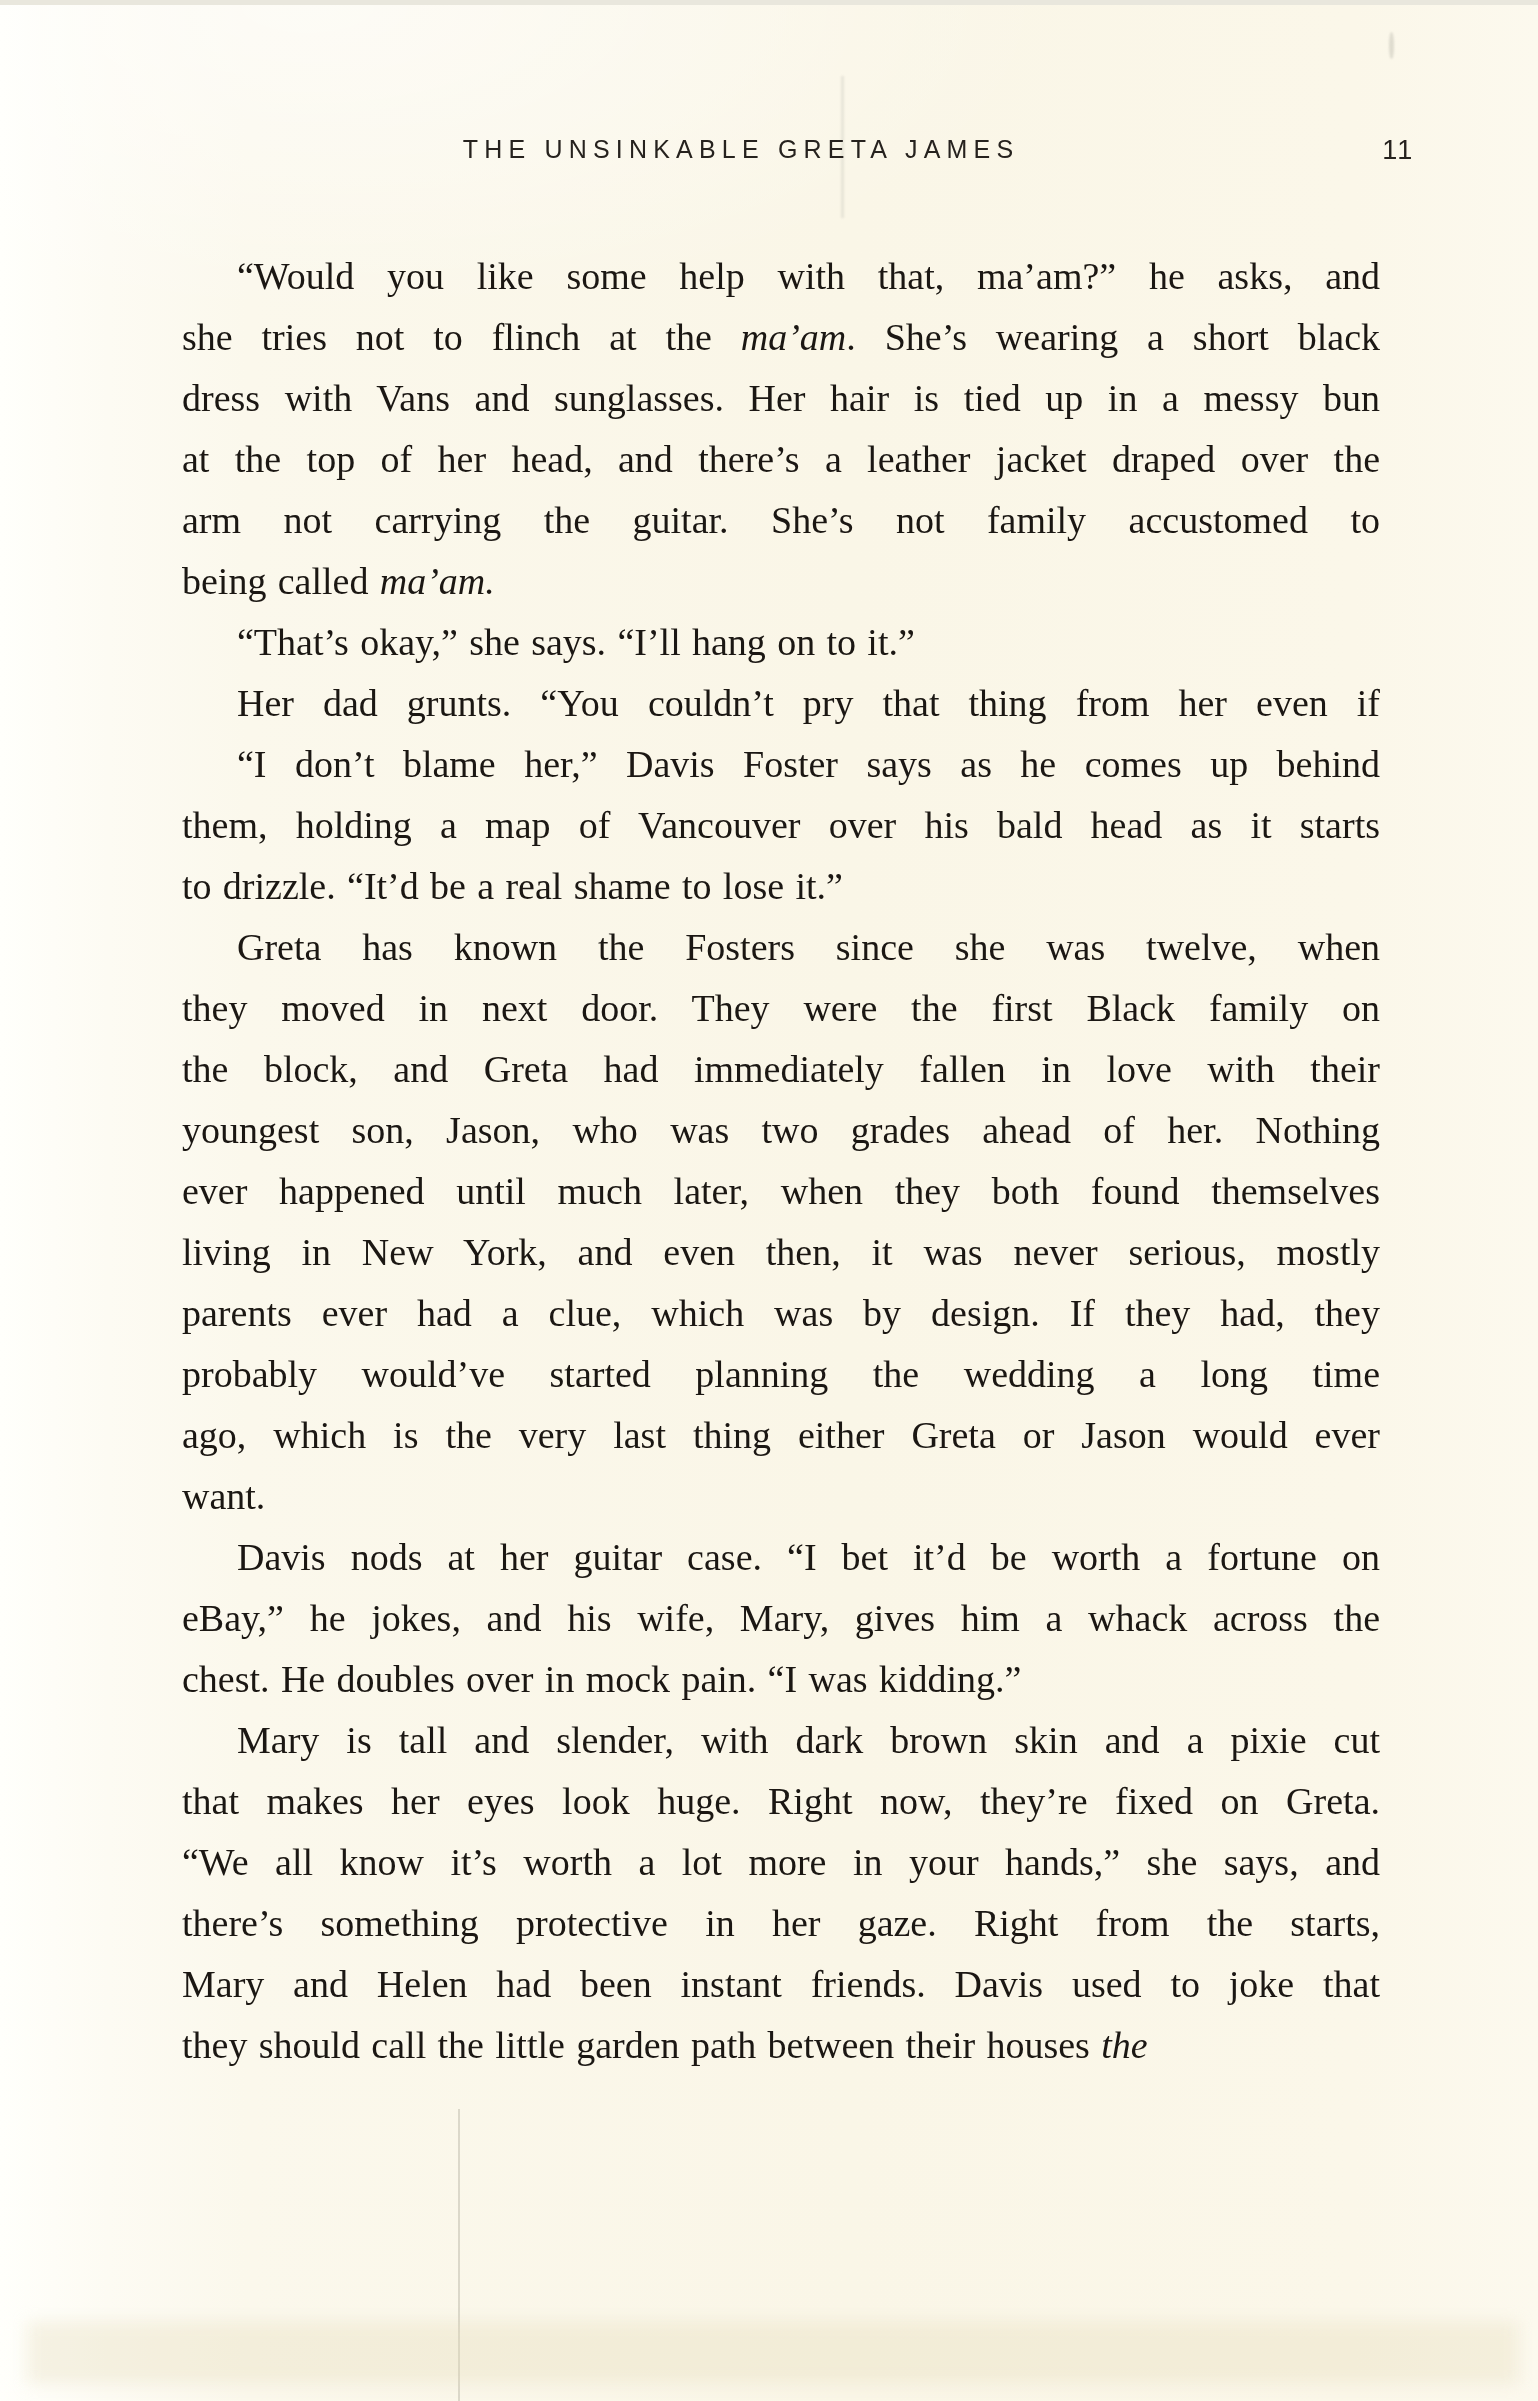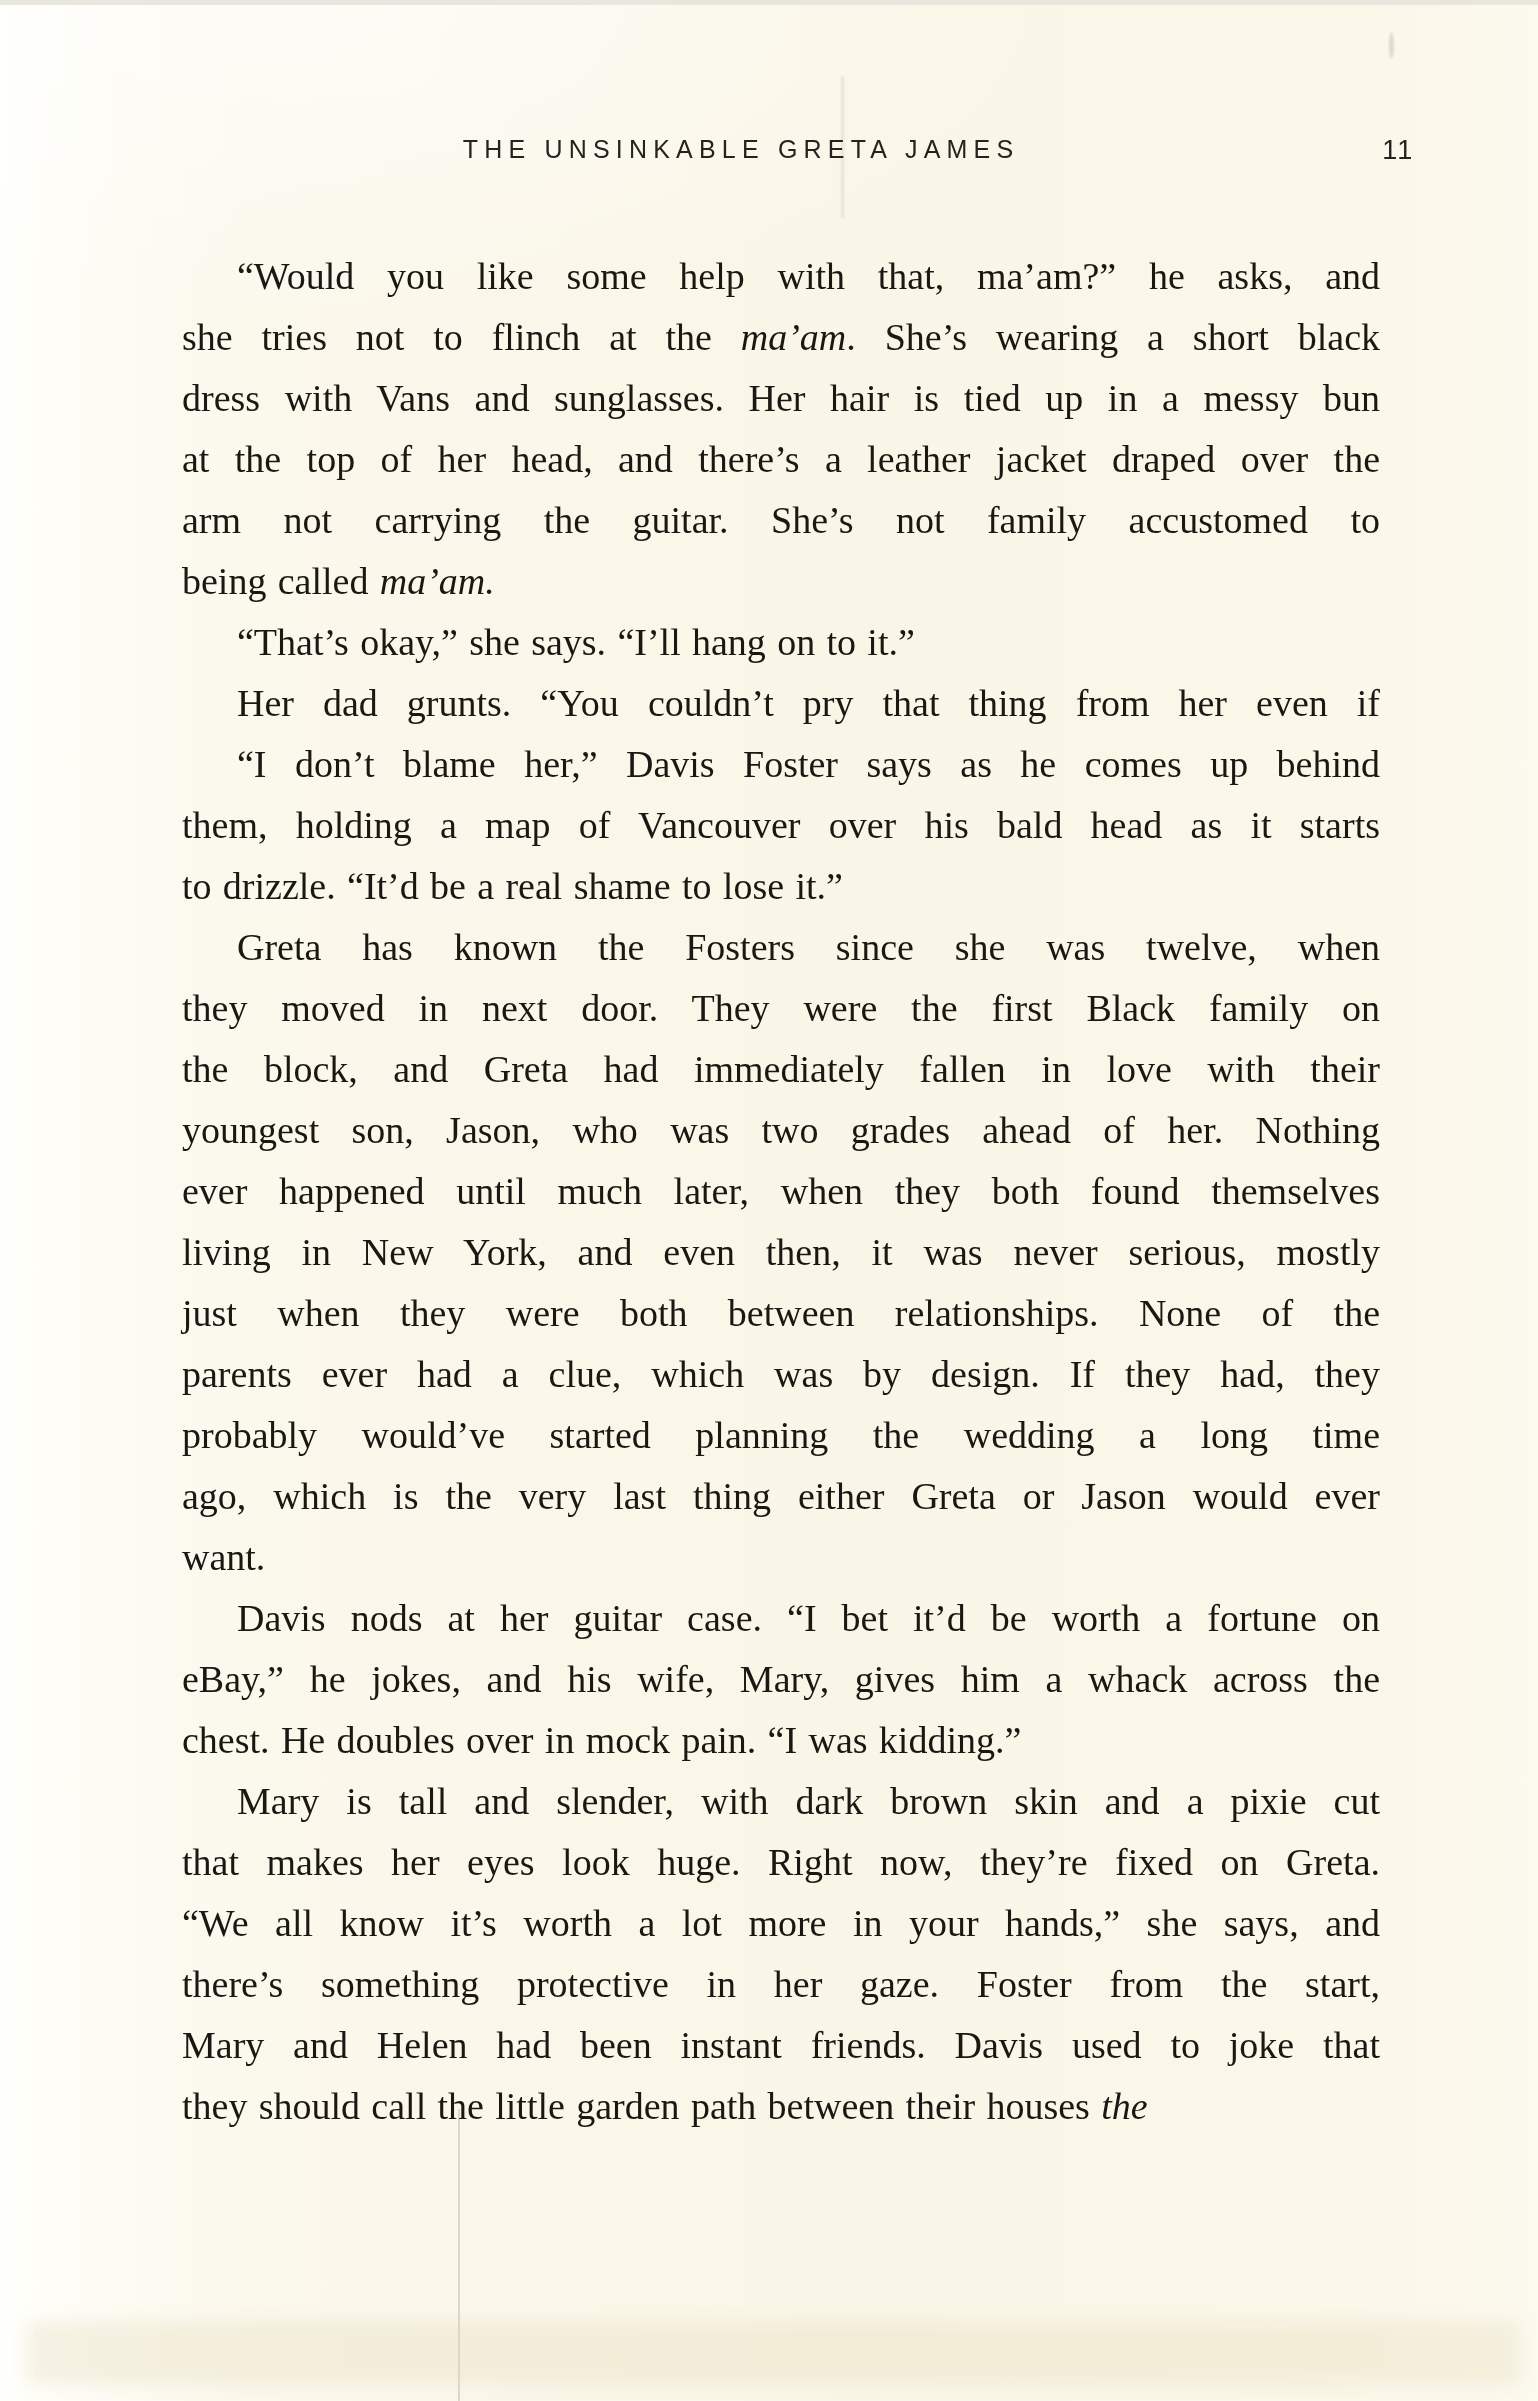--- a/index.html
+++ b/index.html
@@ -91,7 +91,6 @@
       <div class="line"><span>youngest son, Jason, who was two grades ahead of her. Nothing</span></div>
       <div class="line"><span>ever happened until much later, when they both found themselves</span></div>
       <div class="line"><span>living in New York, and even then, it was never serious, mostly</span></div>
-      <div class="line"><span>just when they were both between relationships. None of the</span></div>
       <div class="line"><span>parents ever had a clue, which was by design. If they had, they</span></div>
       <div class="line"><span>probably would’ve started planning the wedding a long time</span></div>
       <div class="line"><span>ago, which is the very last thing either Greta or Jason would ever</span></div>

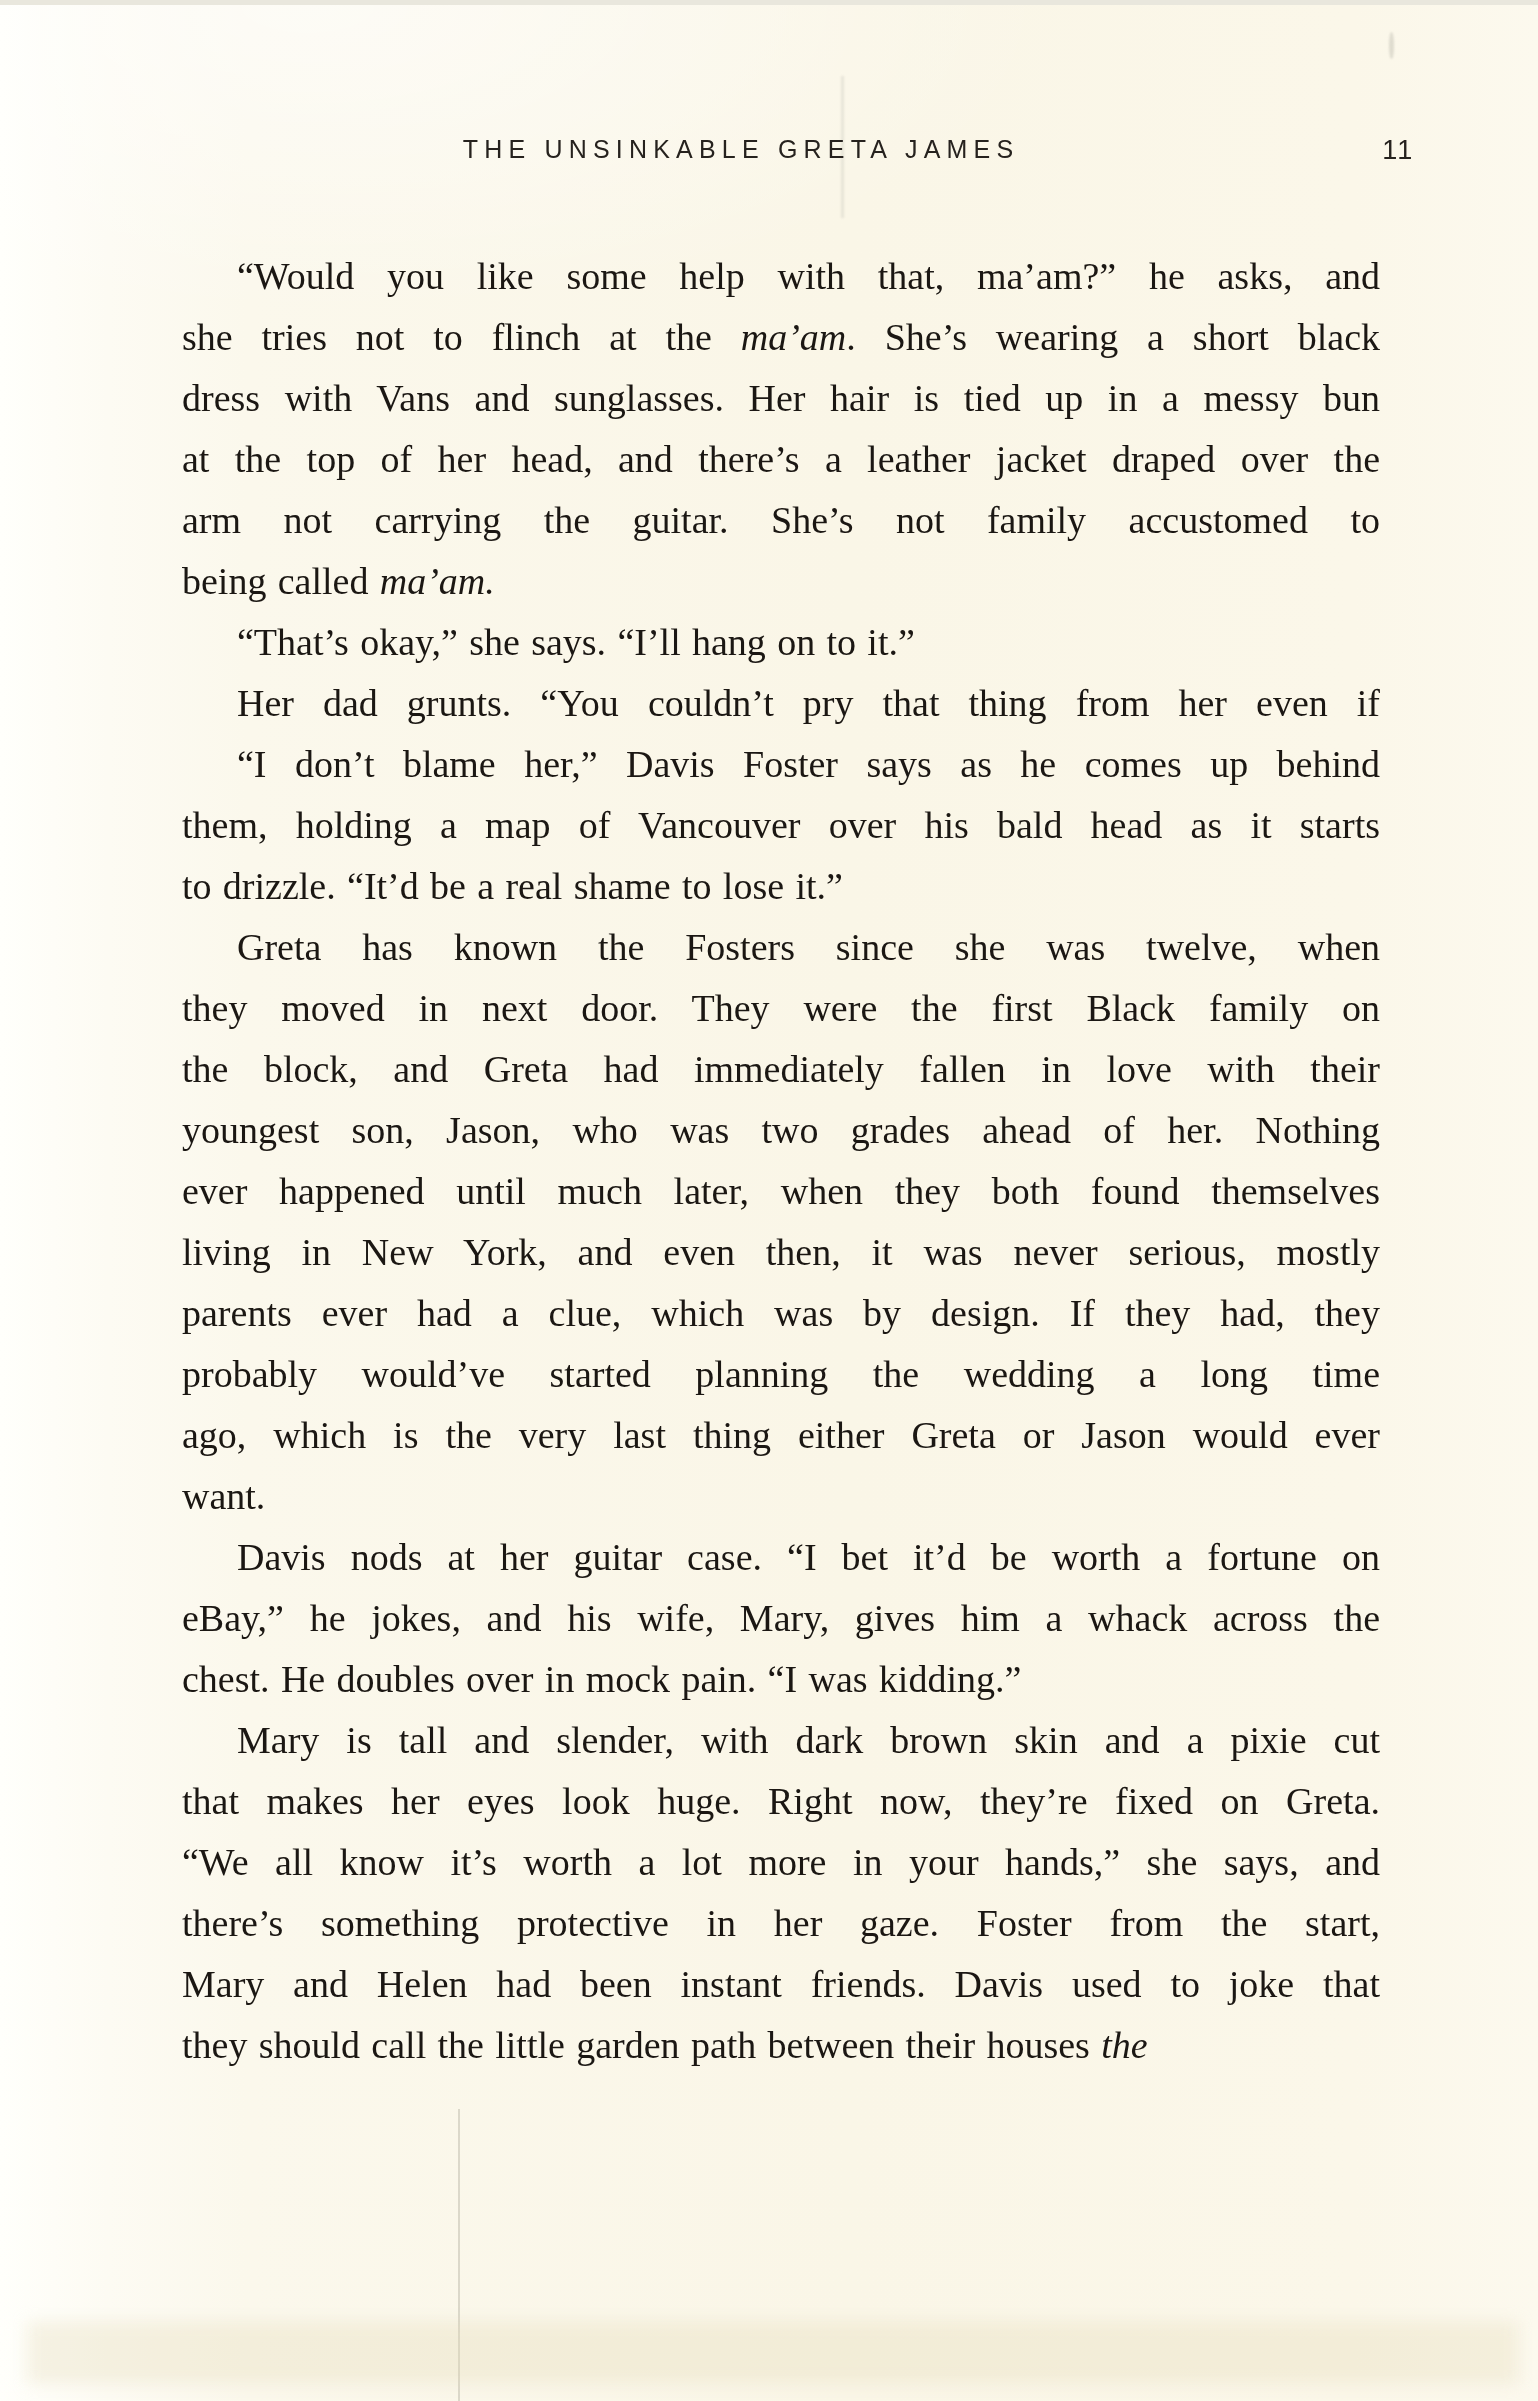--- a/index.html
+++ b/index.html
@@ -101,7 +101,7 @@
       <div class="line indent"><span>Mary is tall and slender, with dark brown skin and a pixie cut</span></div>
       <div class="line"><span>that makes her eyes look huge. Right now, they’re fixed on Greta.</span></div>
       <div class="line"><span>“We all know it’s worth a lot more in your hands,” she says, and</span></div>
-      <div class="line"><span>there’s something protective in her gaze. Foster from the start,</span></div>
+      <div class="line"><span>there’s something protective in her gaze. Right from the starts,</span></div>
       <div class="line"><span>Mary and Helen had been instant friends. Davis used to joke that</span></div>
       <div class="line para-end"><span>they should call the little garden path between their houses </span><span class="it">the</span></div>
     </div>

